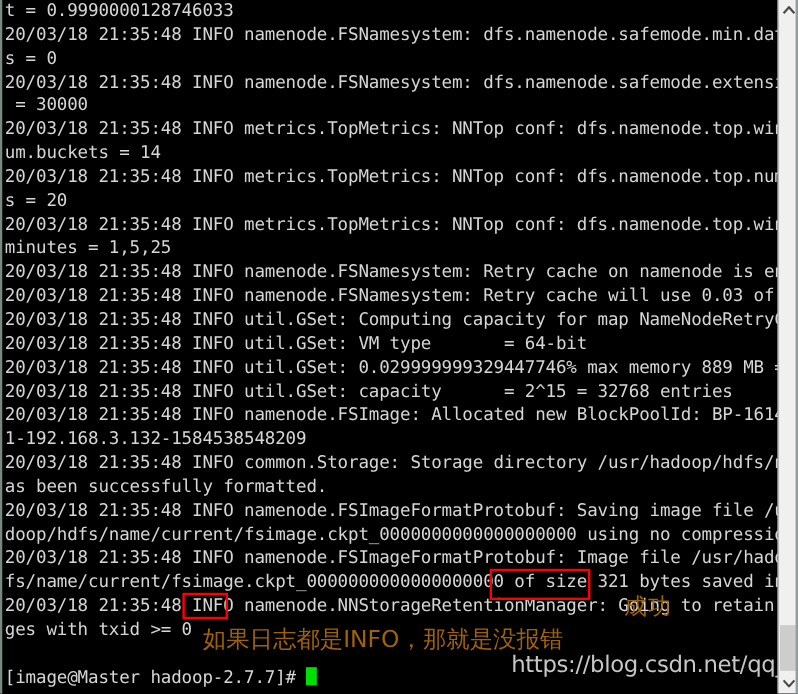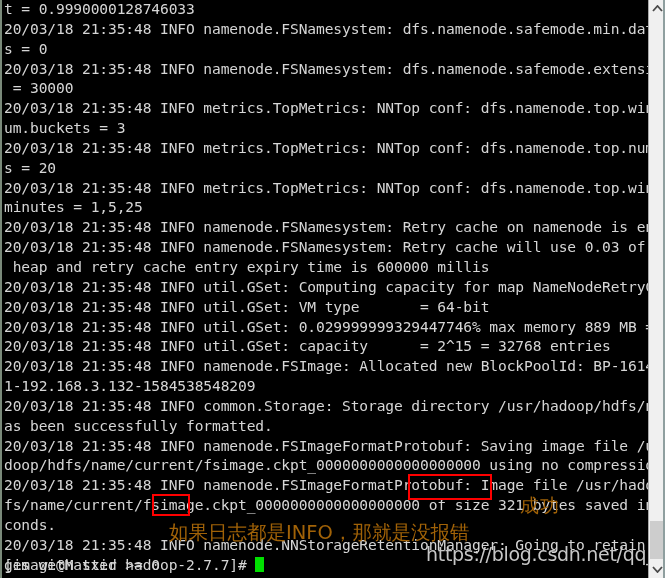--- a/index.html
+++ b/index.html
@@ -167,7 +167,7 @@
         <div class="log-line">20/03/18 21:35:48 INFO namenode.FSNamesystem: dfs.namenode.safemode.extension</div>
         <div class="log-line"> = 30000</div>
         <div class="log-line">20/03/18 21:35:48 INFO metrics.TopMetrics: NNTop conf: dfs.namenode.top.window.n</div>
-        <div class="log-line">um.buckets = 3</div>
+        <div class="log-line">um.buckets = 14</div>
         <div class="log-line">20/03/18 21:35:48 INFO metrics.TopMetrics: NNTop conf: dfs.namenode.top.num.user</div>
         <div class="log-line">s = 20</div>
         <div class="log-line">20/03/18 21:35:48 INFO metrics.TopMetrics: NNTop conf: dfs.namenode.top.windows.</div>

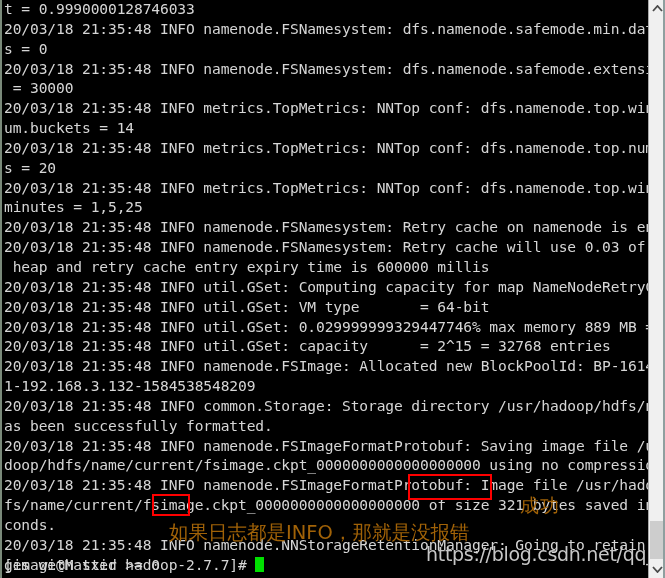--- a/index.html
+++ b/index.html
@@ -174,7 +174,6 @@
         <div class="log-line">minutes = 1,5,25</div>
         <div class="log-line">20/03/18 21:35:48 INFO namenode.FSNamesystem: Retry cache on namenode is enabled</div>
         <div class="log-line">20/03/18 21:35:48 INFO namenode.FSNamesystem: Retry cache will use 0.03 of total</div>
-        <div class="log-line"> heap and retry cache entry expiry time is 600000 millis</div>
         <div class="log-line">20/03/18 21:35:48 INFO util.GSet: Computing capacity for map NameNodeRetryCache</div>
         <div class="log-line">20/03/18 21:35:48 INFO util.GSet: VM type       = 64-bit</div>
         <div class="log-line">20/03/18 21:35:48 INFO util.GSet: 0.029999999329447746% max memory 889 MB = 273.</div>

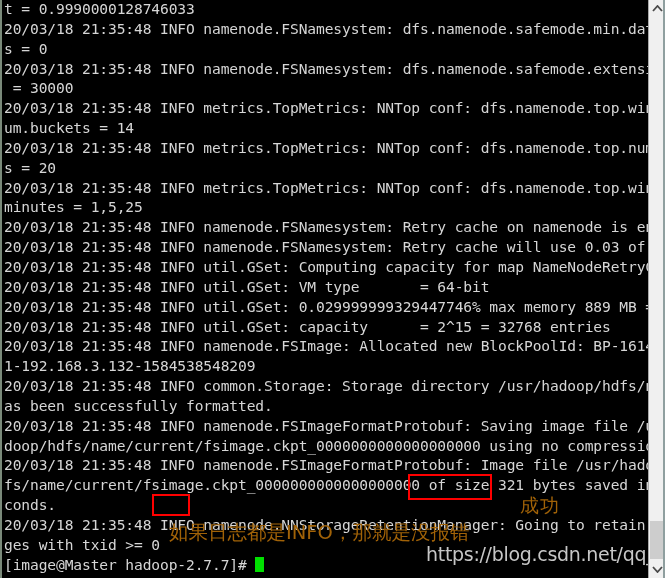--- a/index.html
+++ b/index.html
@@ -186,7 +186,6 @@
         <div class="log-line">doop/hdfs/name/current/fsimage.ckpt_0000000000000000000 using no compression</div>
         <div class="log-line">20/03/18 21:35:48 INFO namenode.FSImageFormatProtobuf: Image file /usr/hadoop/hd</div>
         <div class="log-line">fs/name/current/fsimage.ckpt_0000000000000000000 of size 321 bytes saved in 0 se</div>
-        <div class="log-line">conds.</div>
         <div class="log-line">20/03/18 21:35:48 INFO namenode.NNStorageRetentionManager: Going to retain 1 ima</div>
         <div class="log-line">ges with txid &gt;= 0</div>
       </div>

